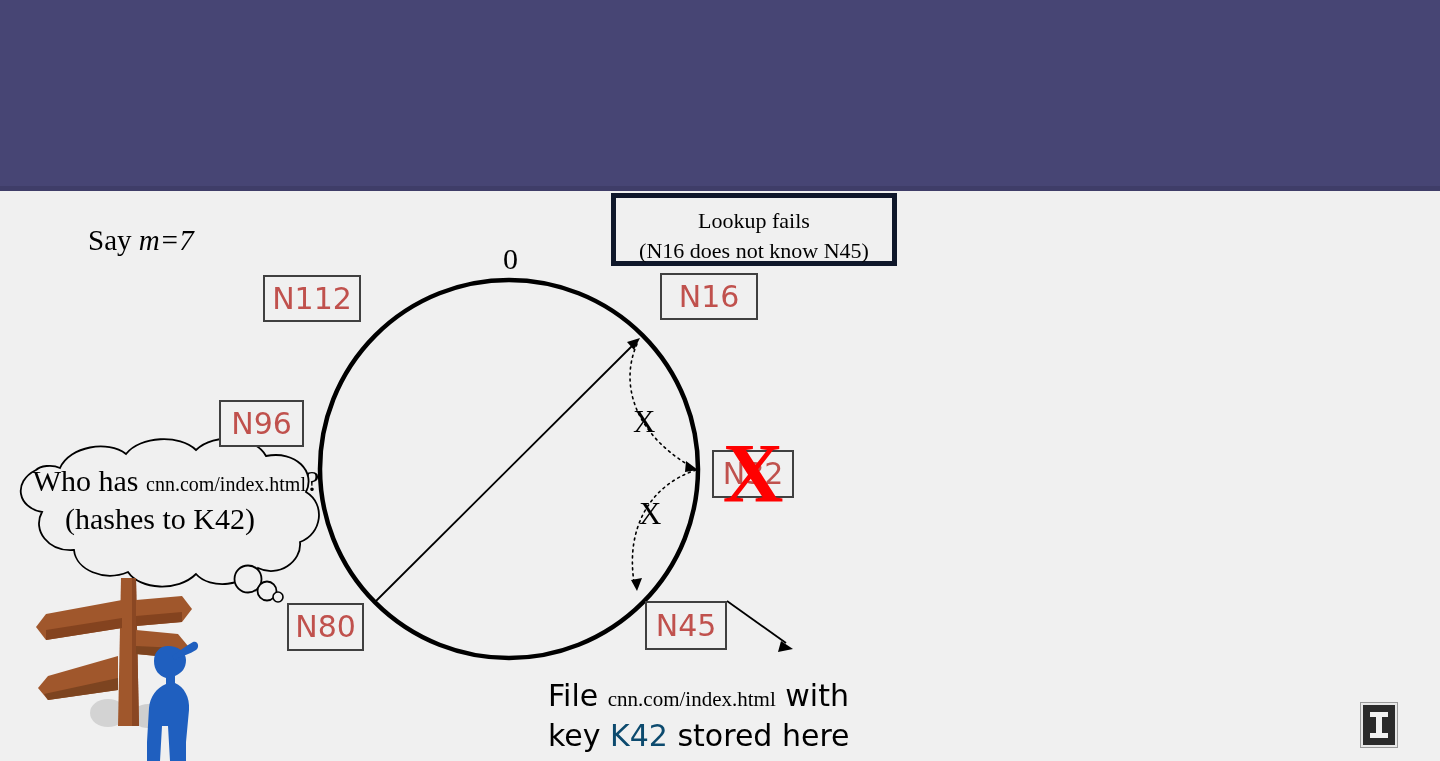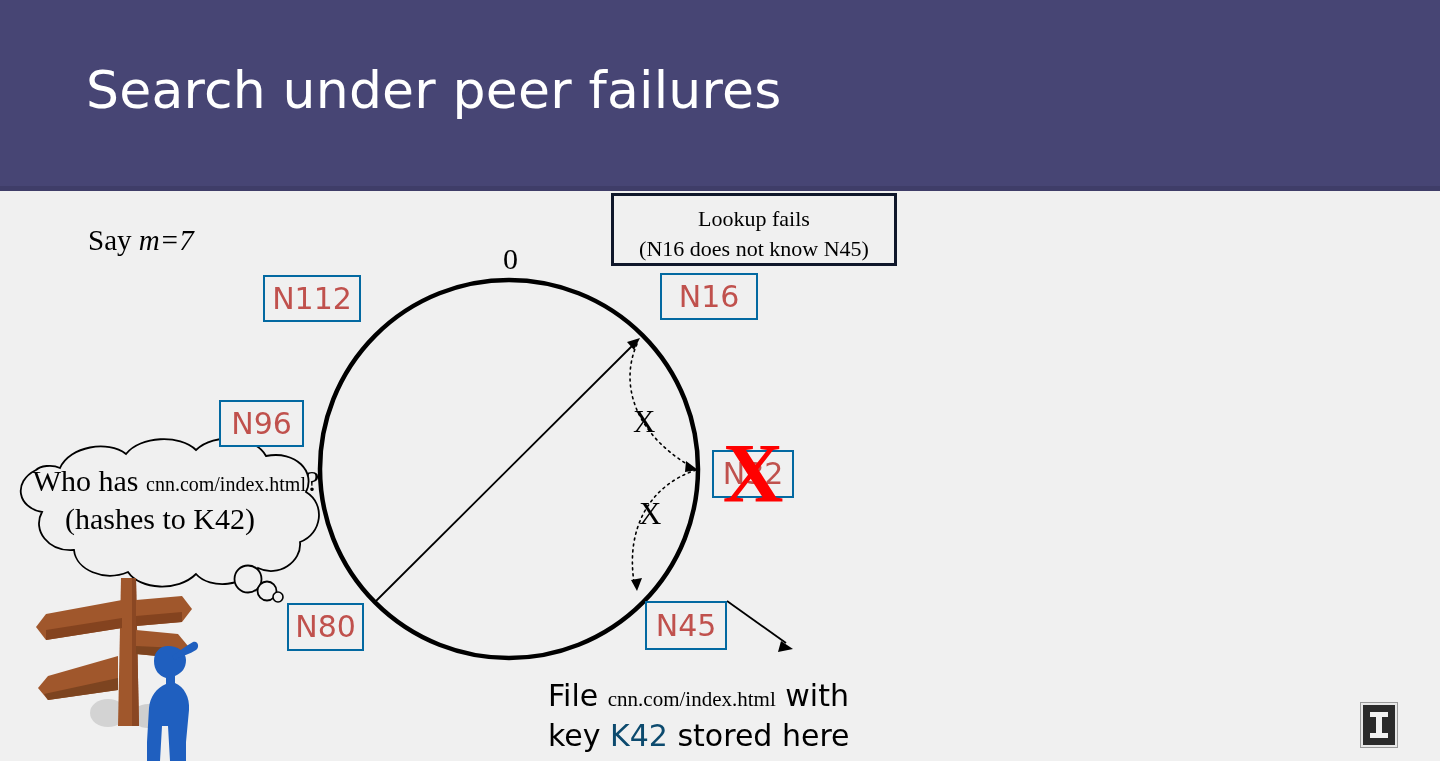--- a/index.html
+++ b/index.html
@@ -216,7 +216,6 @@
 
   <div id="header-band"></div>
   <div id="header-band-edge"></div>
-  <div id="slide-title">Search under peer failures</div>
 
   <div id="say-m"><span>Say </span><span class="ital">m=7</span></div>
 

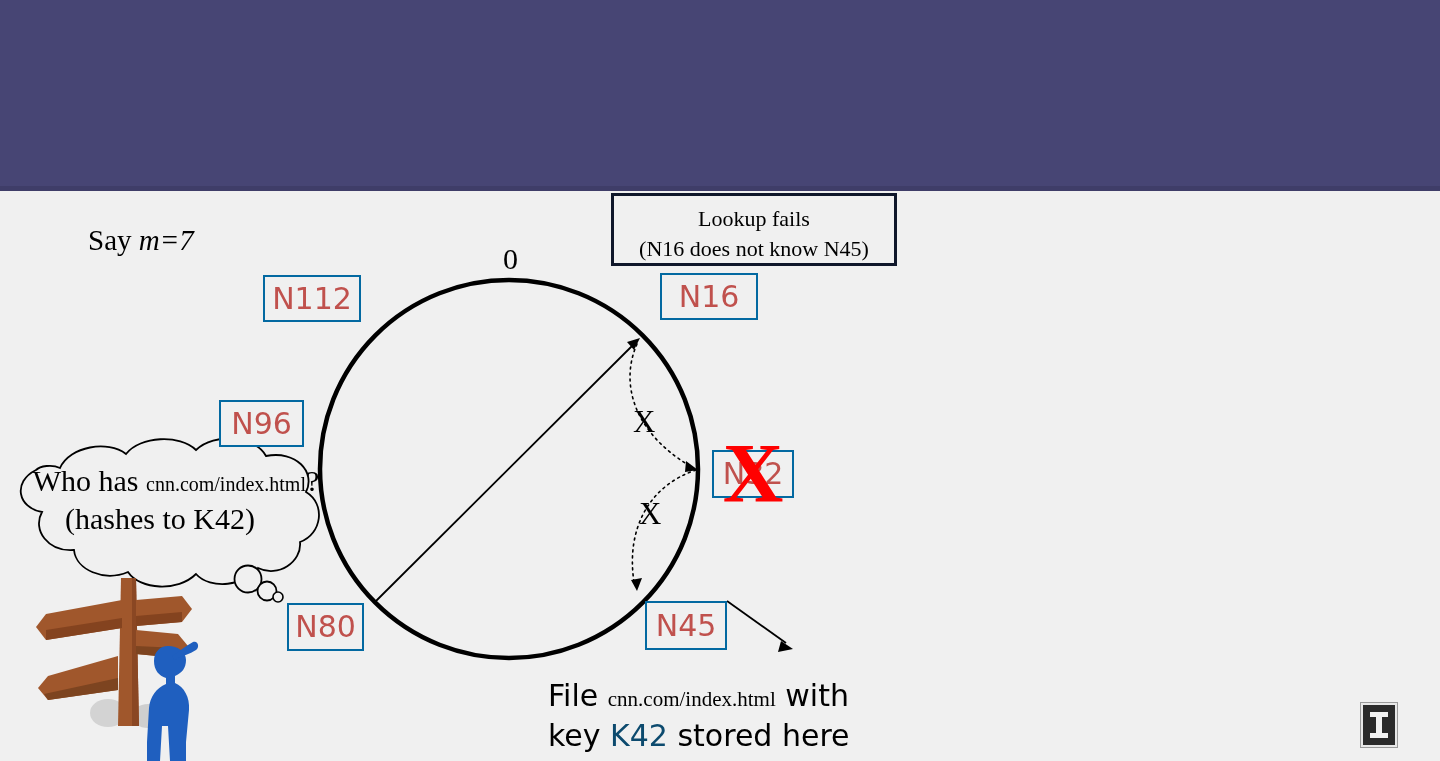--- a/index.html
+++ b/index.html
@@ -107,7 +107,7 @@
     top: 193px;
     width: 286px;
     height: 73px;
-    border: 3px solid #0f172a;
+    border: 5px solid #0f172a;
     background: #f0f0f0;
     box-sizing: border-box;
     font-family: "Liberation Serif", serif;

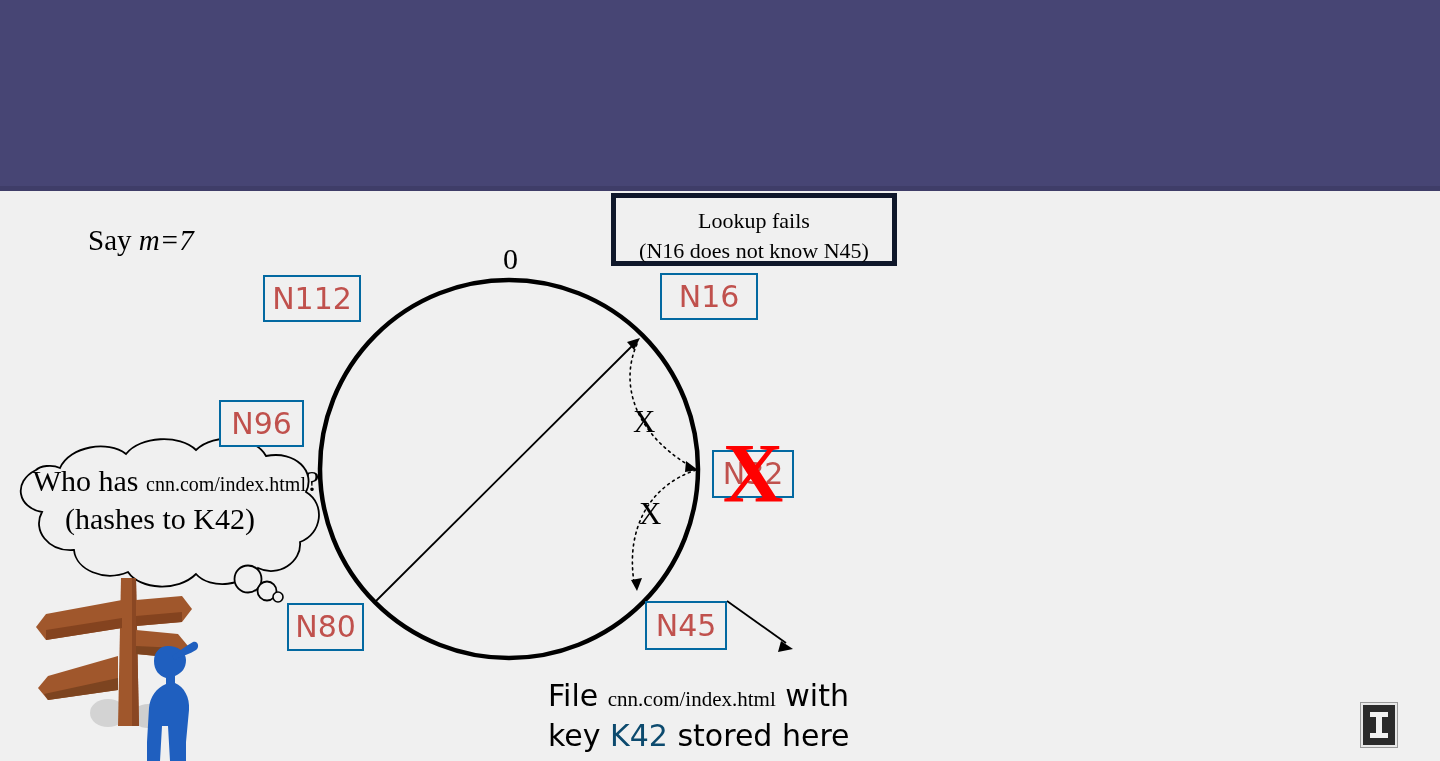--- a/index.html
+++ b/index.html
@@ -64,7 +64,7 @@
   
   .node-box {
     position: absolute;
-    border: 2px solid #0369a1;
+    border: 2px solid #404040;
     background: #f0f0f0;
     display: flex;
     align-items: center;

